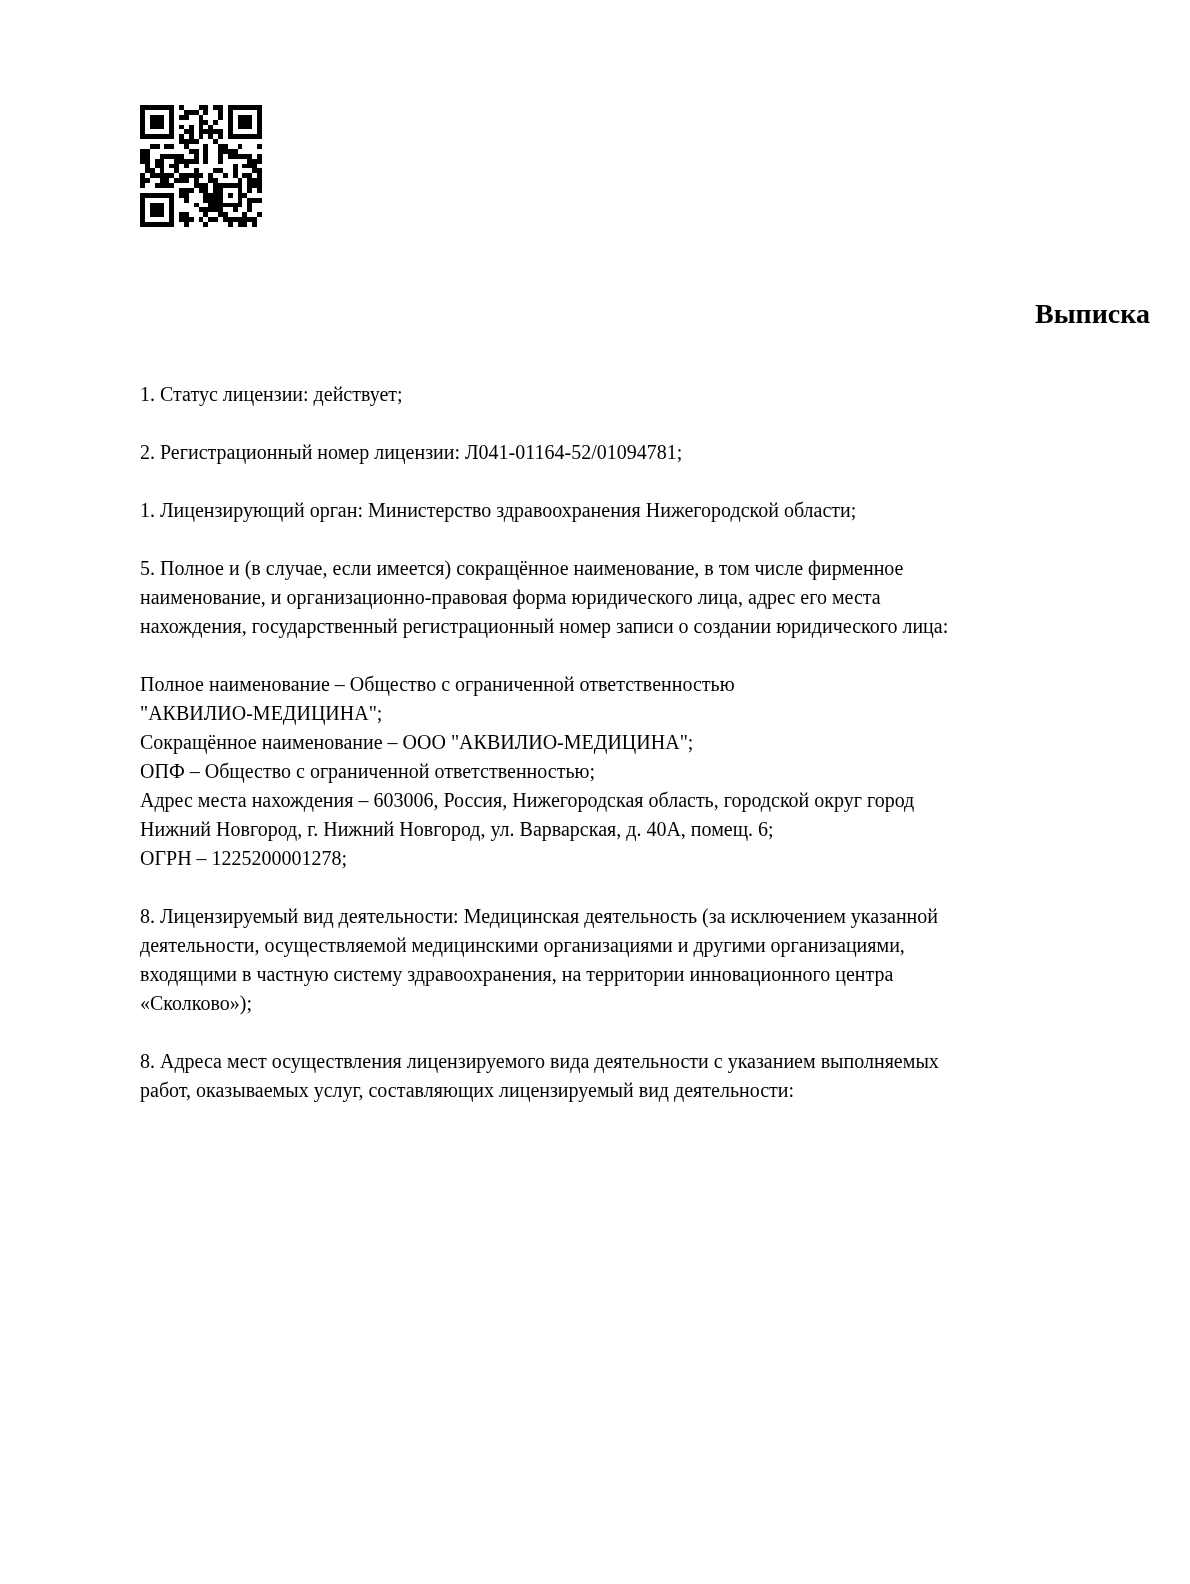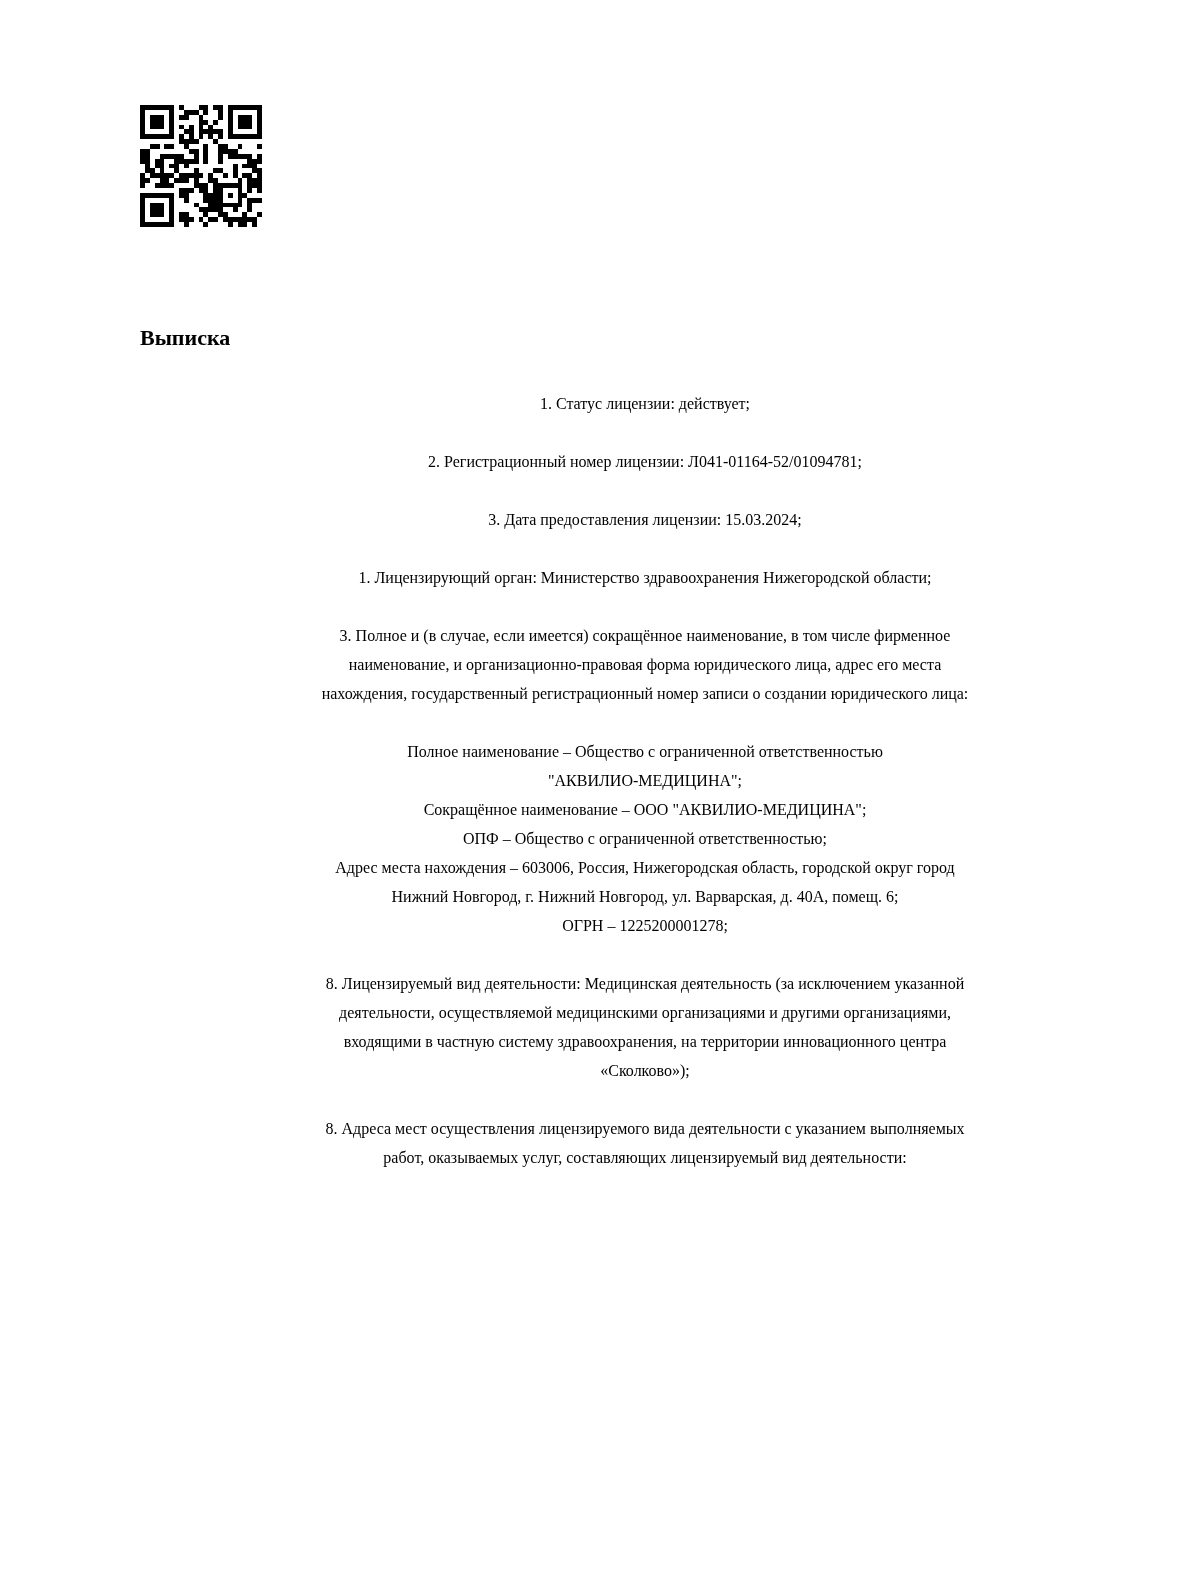--- a/index.html
+++ b/index.html
@@ -25,10 +25,10 @@
   }
   .qr svg { display: block; }
   .doc-title {
-    margin-top: 94px;
-    text-align: left;
+    margin-top: 70px;
+    text-align: right;
     font-weight: bold;
-    font-size: 22px;
+    font-size: 28px;
     line-height: 33px;
   }
   .doc-body {

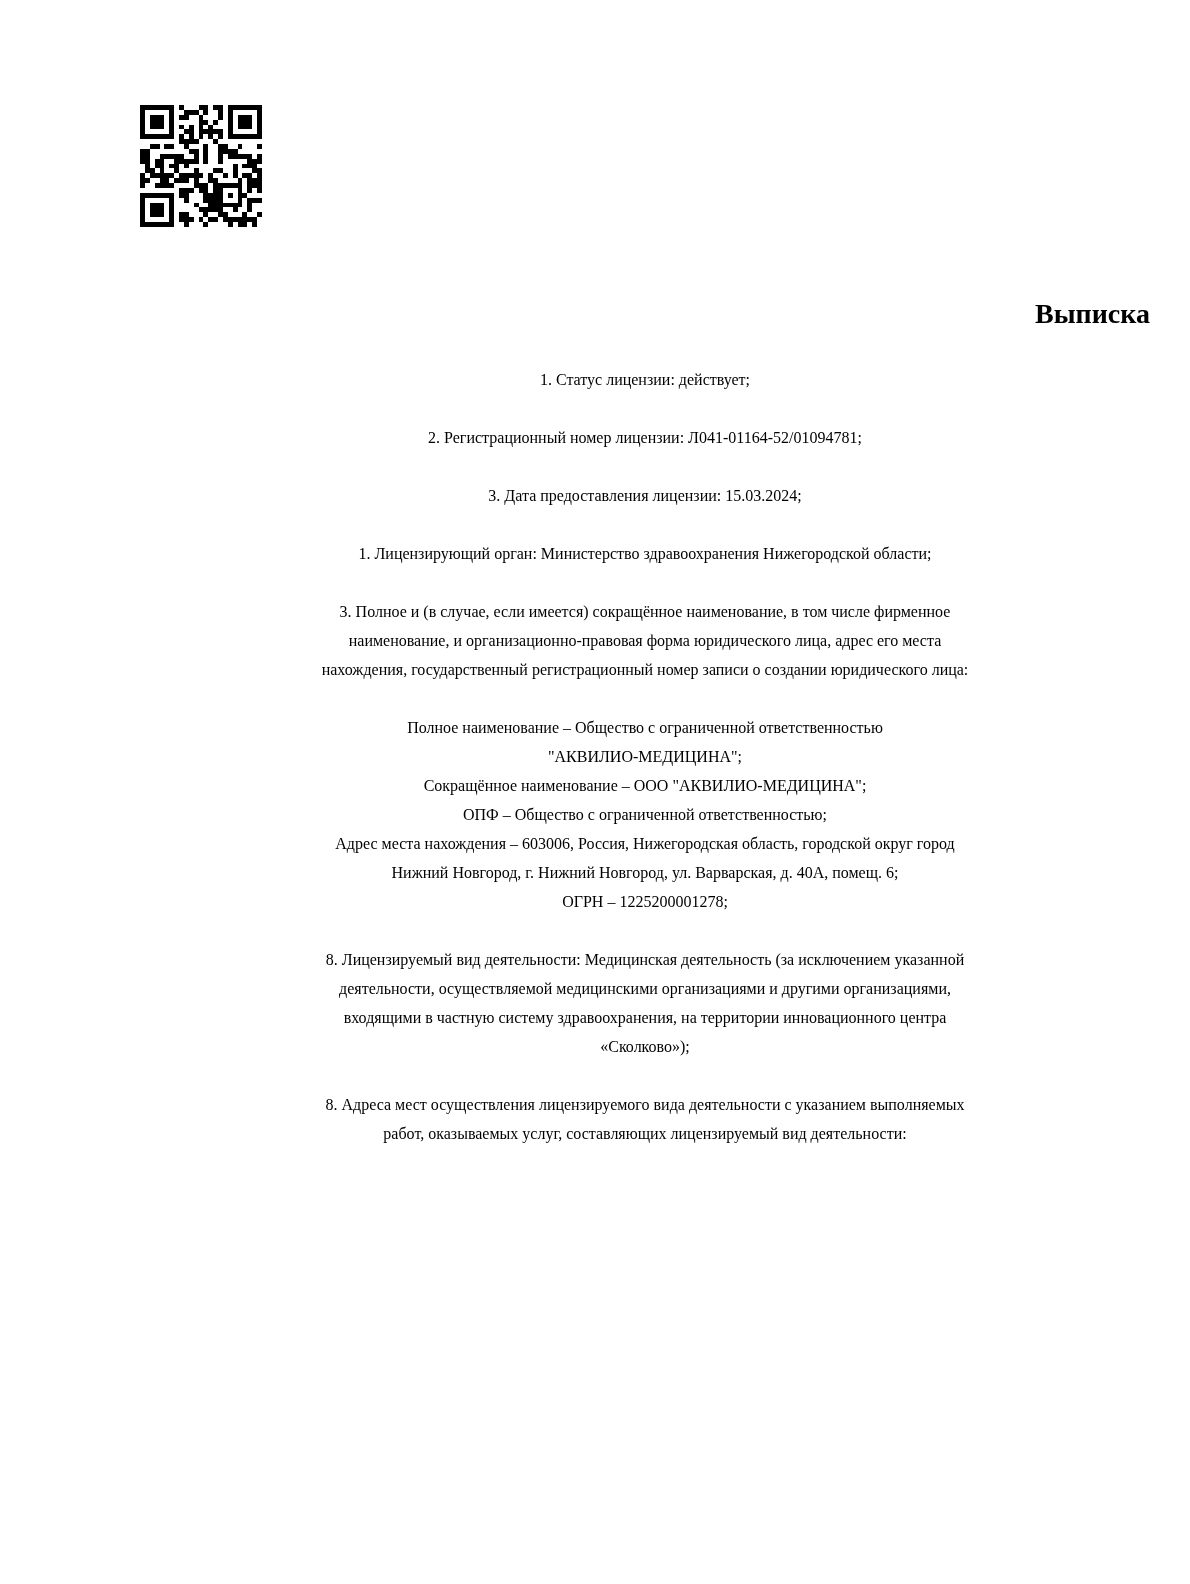--- a/index.html
+++ b/index.html
@@ -32,10 +32,9 @@
     line-height: 33px;
   }
   .doc-body {
-    margin-top: 35px;
-    font-size: 16px;
+    margin-top: 50px;
+    font-size: 20px;
     line-height: 29px;
-    text-align: center;
   }
   .doc-body p {
     margin: 0 0 29px 0;

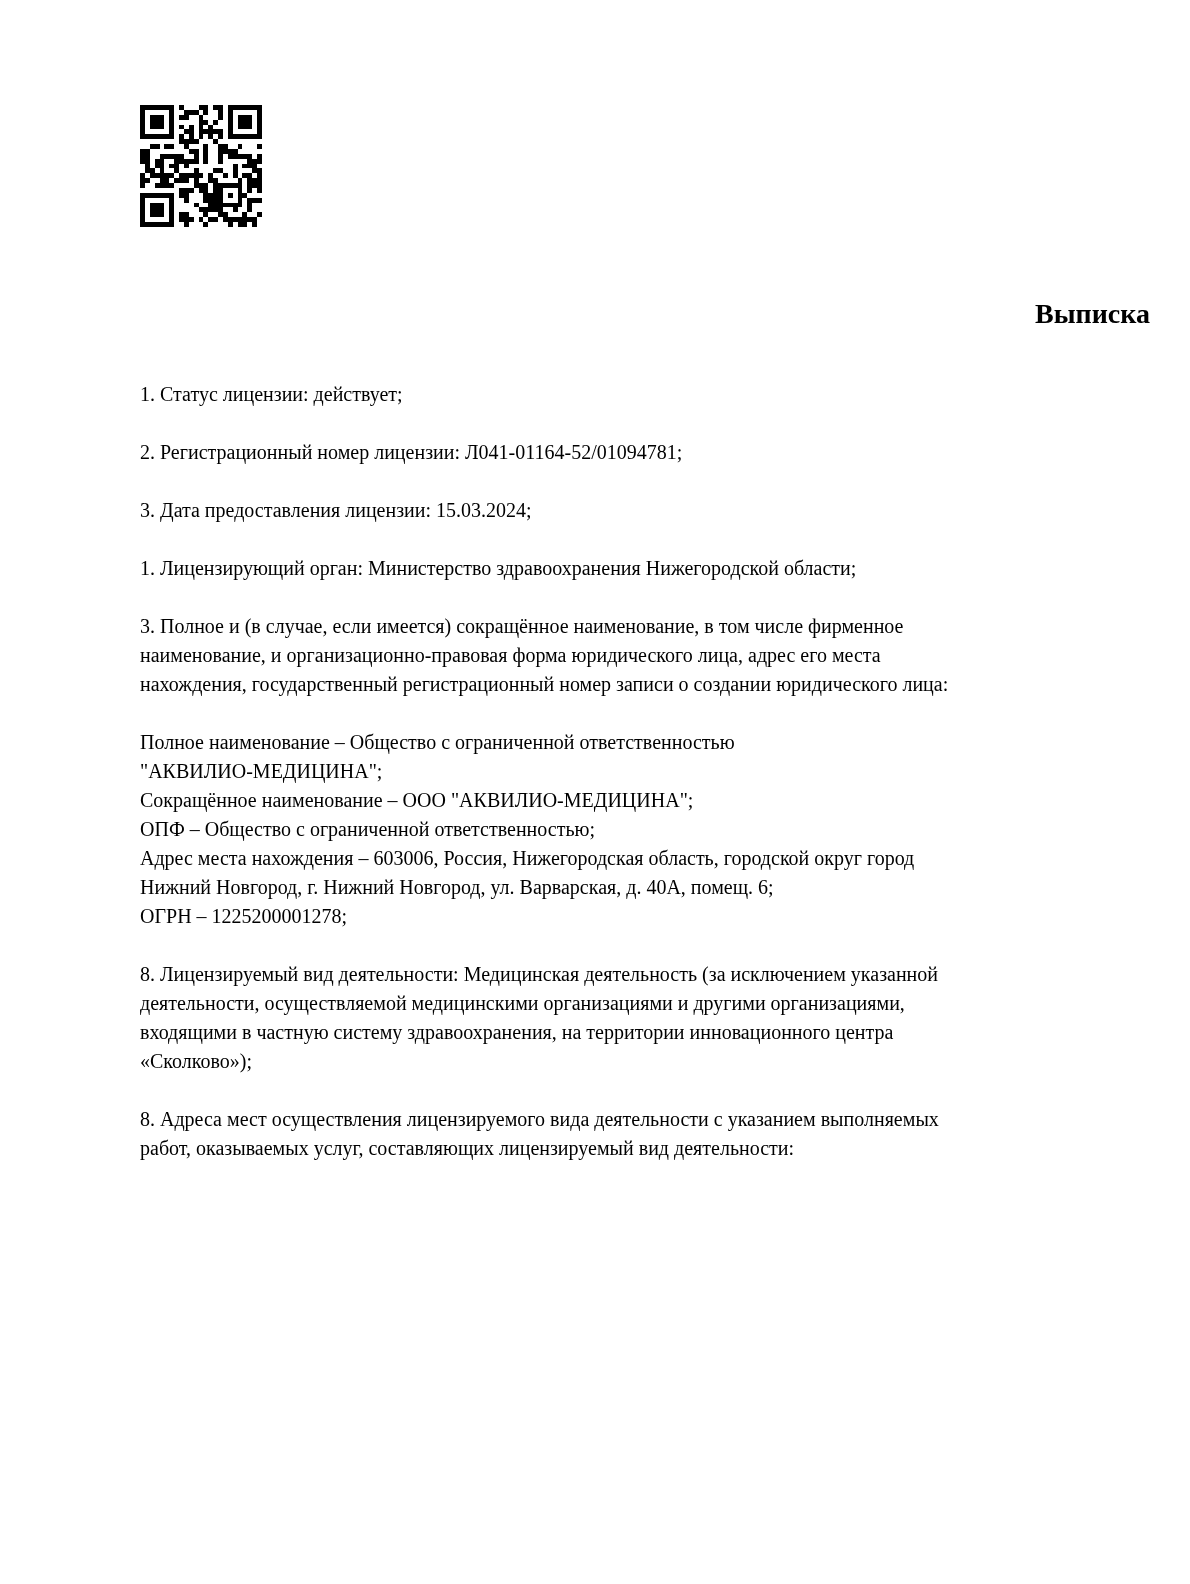--- a/index.html
+++ b/index.html
@@ -384,7 +384,6 @@
   <div class="doc-body" id="doc-body">
       <p>1. Статус лицензии: действует;</p>
       <p>2. Регистрационный номер лицензии: Л041-01164-52/01094781;</p>
-      <p>3. Дата предоставления лицензии: 15.03.2024;</p>
       <p>1. Лицензирующий орган: Министерство здравоохранения Нижегородской области;</p>
       <p>3. Полное и (в случае, если имеется) сокращённое наименование, в том числе фирменное
 наименование, и организационно-правовая форма юридического лица, адрес его места

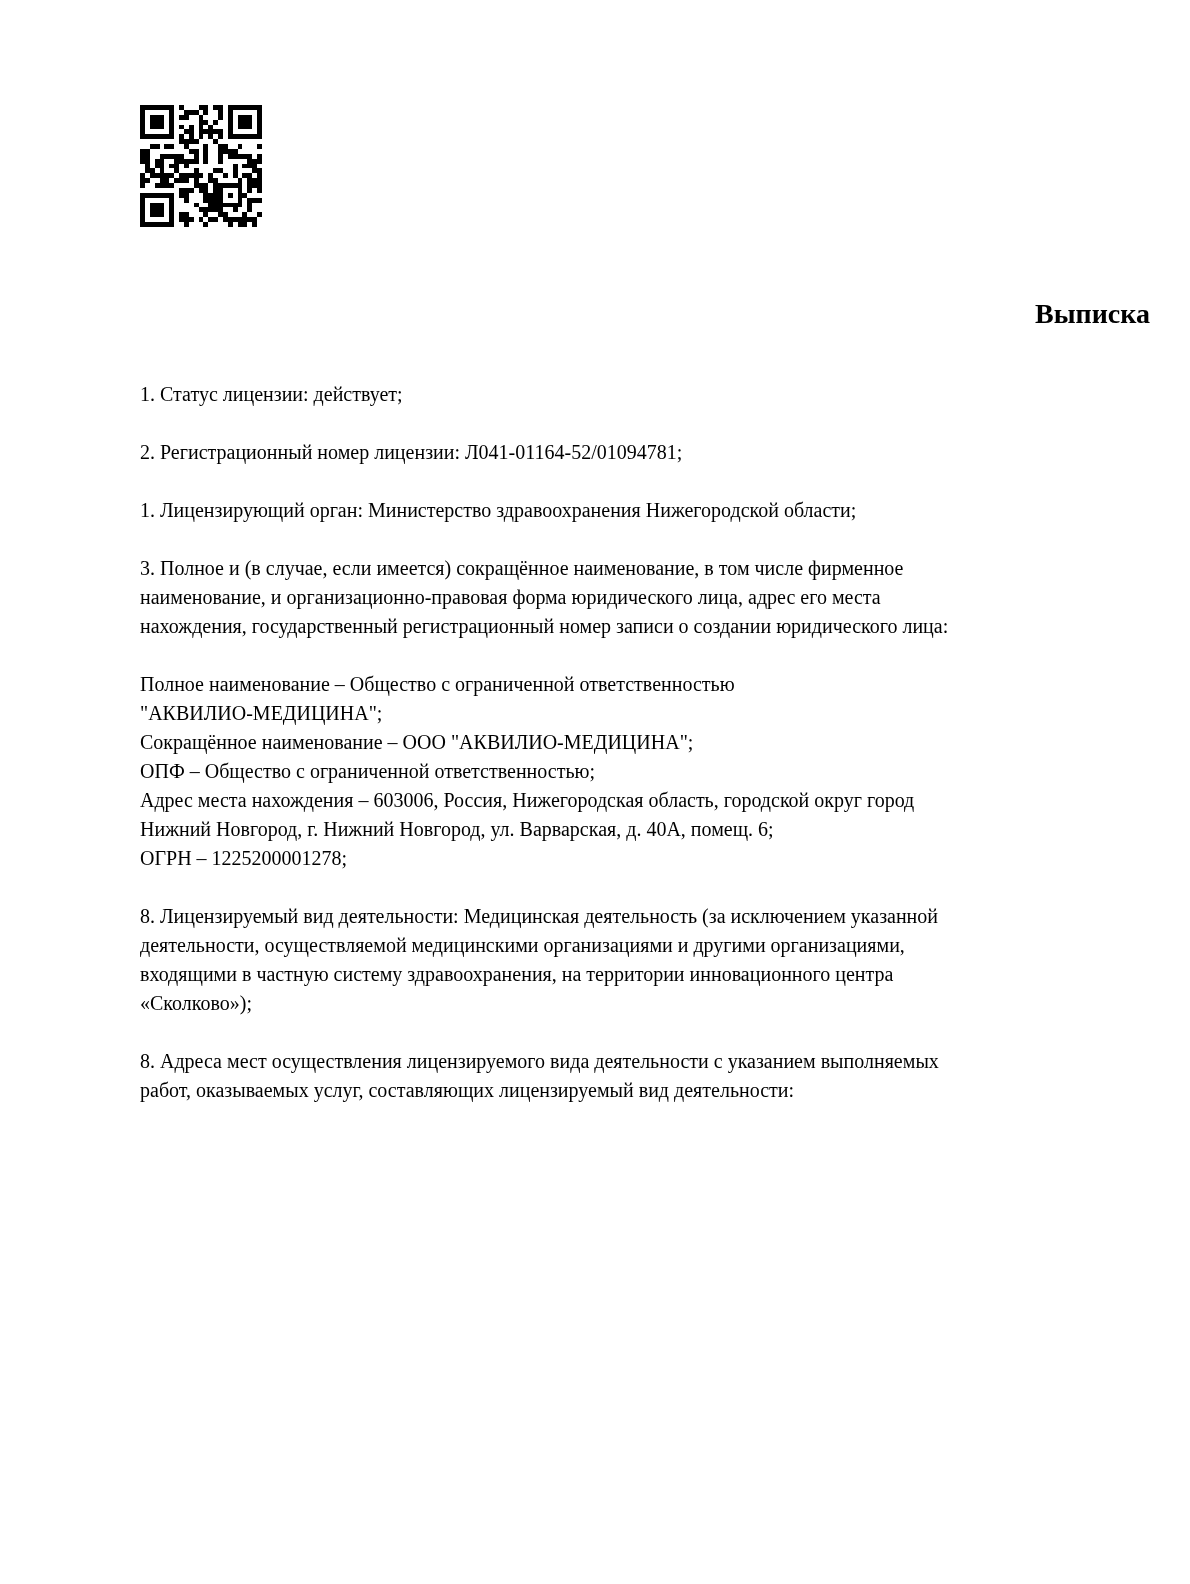--- a/index.html
+++ b/index.html
@@ -385,7 +385,7 @@
       <p>1. Статус лицензии: действует;</p>
       <p>2. Регистрационный номер лицензии: Л041-01164-52/01094781;</p>
       <p>1. Лицензирующий орган: Министерство здравоохранения Нижегородской области;</p>
-      <p>3. Полное и (в случае, если имеется) сокращённое наименование, в том числе фирменное
+      <p>5. Полное и (в случае, если имеется) сокращённое наименование, в том числе фирменное
 наименование, и организационно-правовая форма юридического лица, адрес его места
 нахождения, государственный регистрационный номер записи о создании юридического лица:</p>
       <p>Полное наименование – Общество с ограниченной ответственностью

